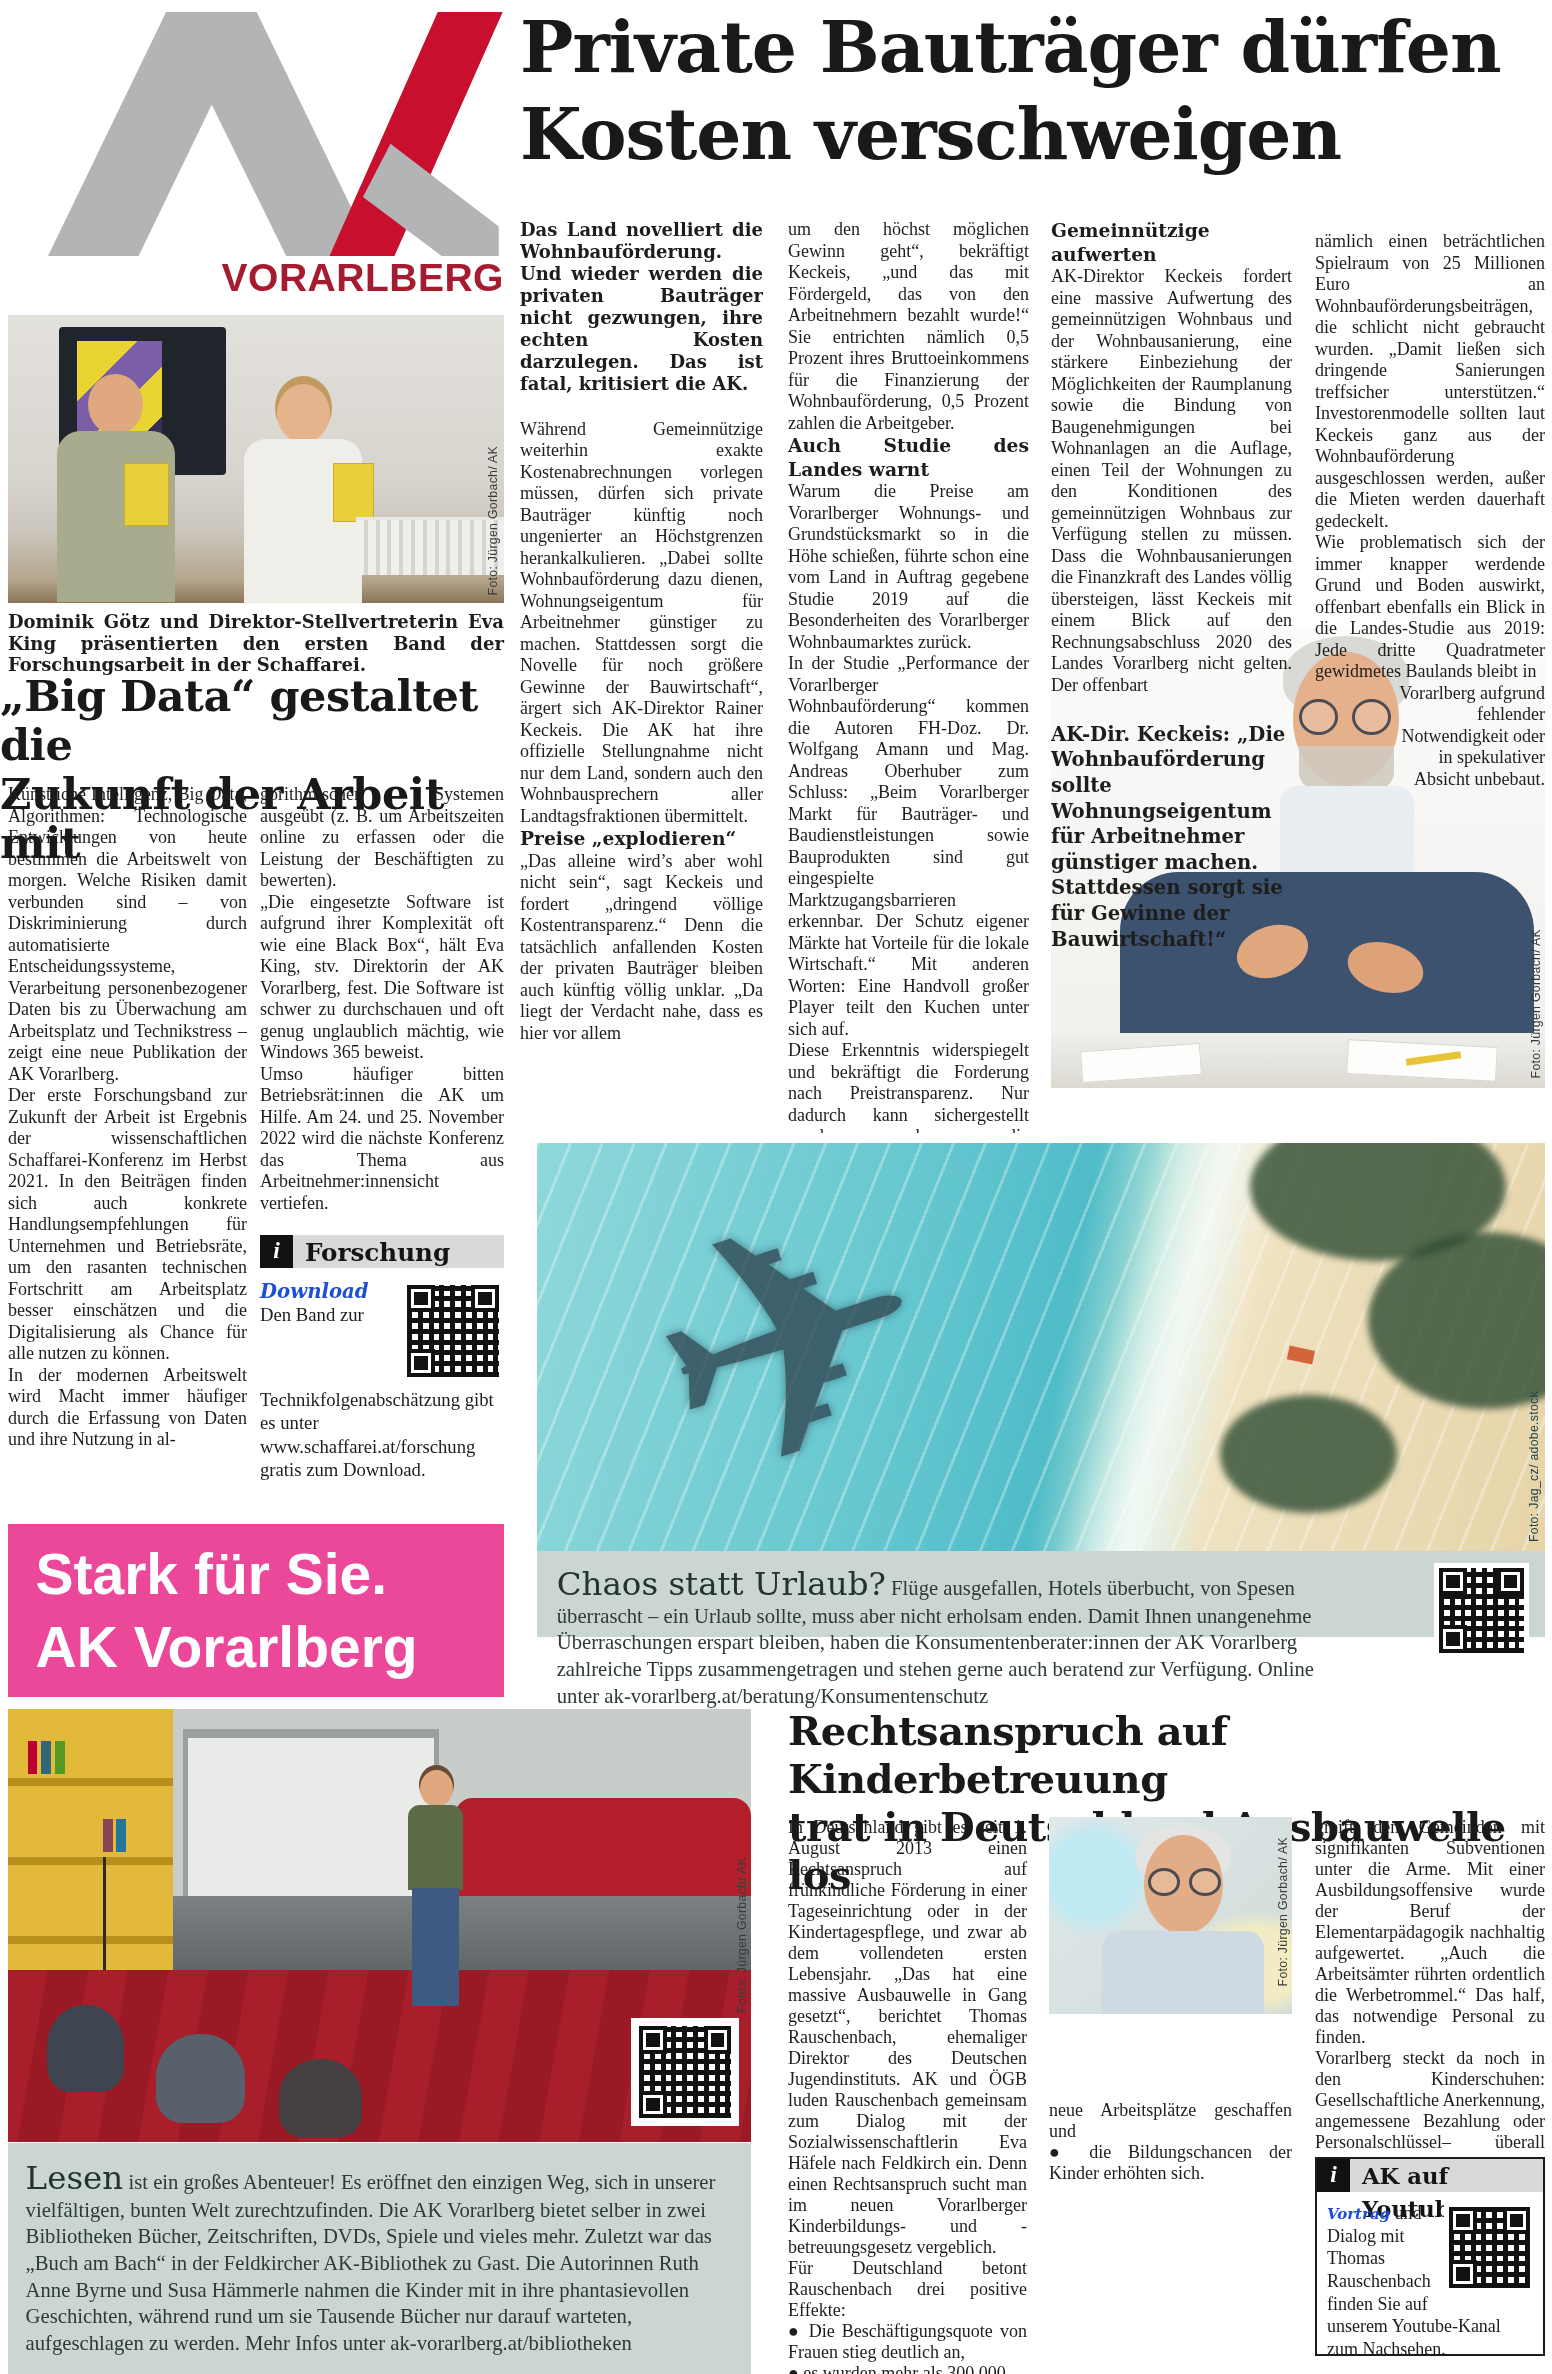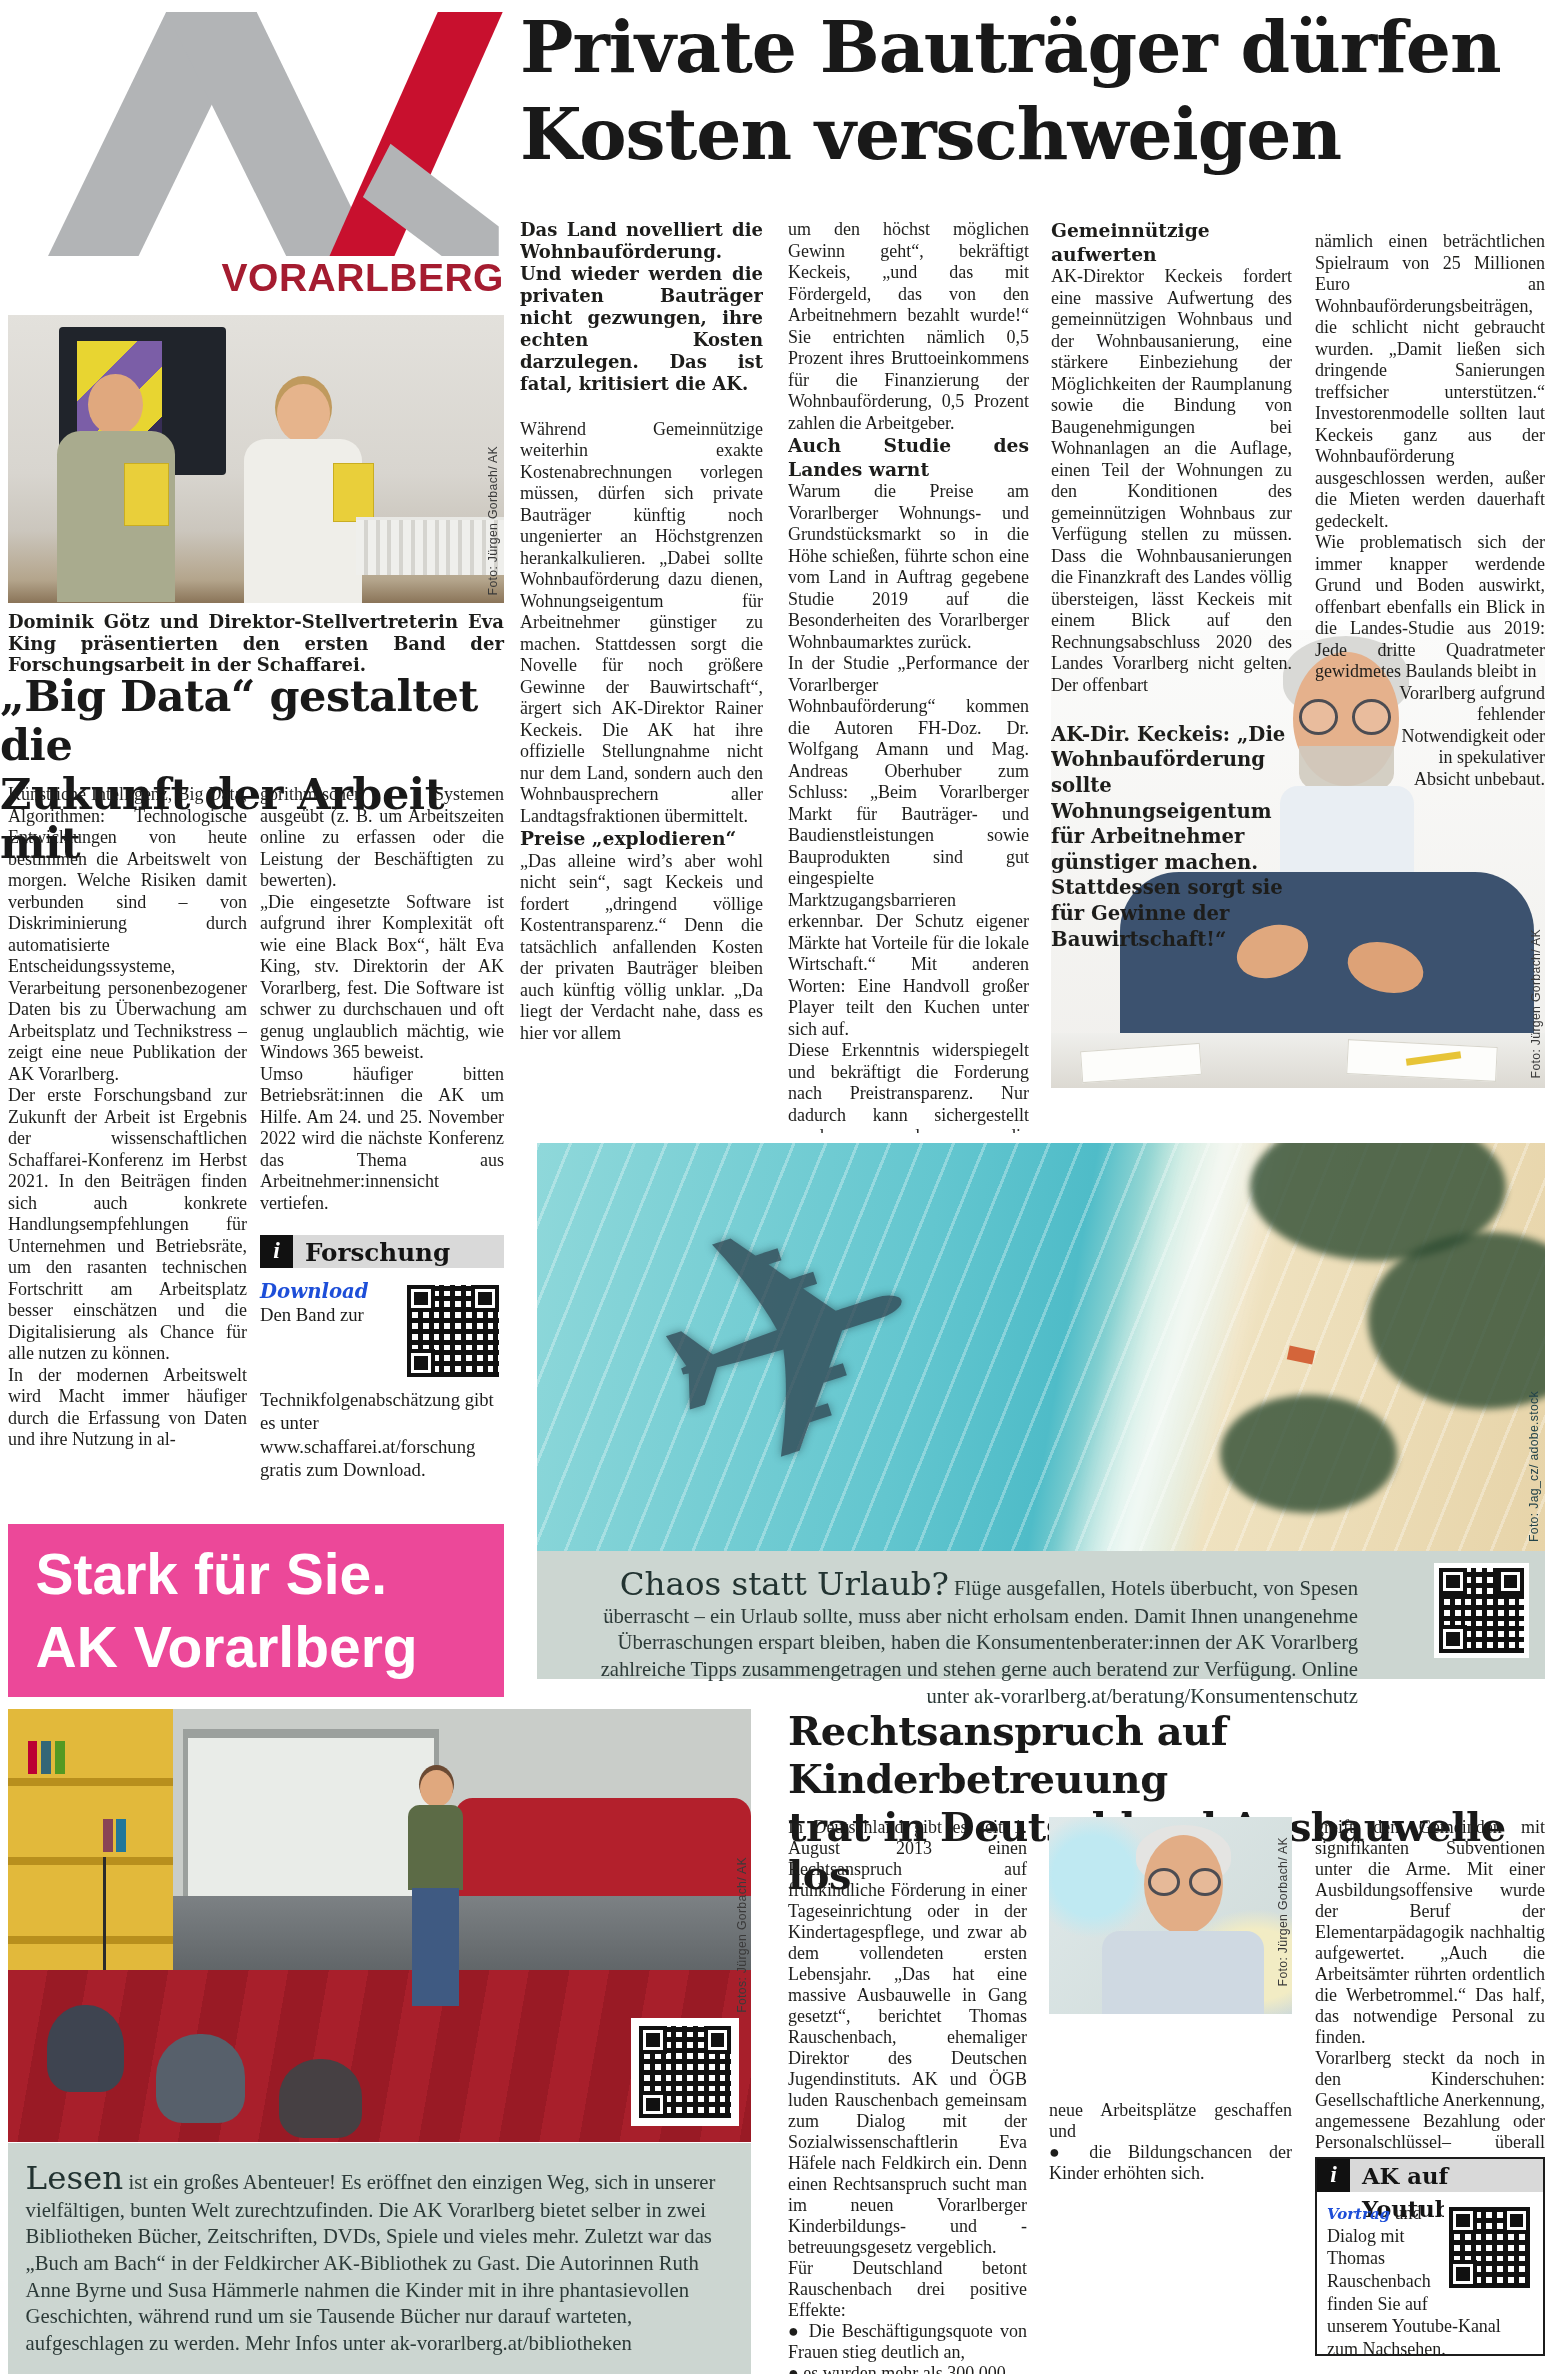--- a/index.html
+++ b/index.html
@@ -203,7 +203,7 @@
     <div style="position:absolute;right:231px;top:205px;width:25.6px;height:13.8px;background:#d4653a;transform:rotate(12deg);"></div>
     <div class="vcred" style="right:3.9px;bottom:9.9px;color:#23444a;">Foto: Jag_cz/ adobe.stock</div>
   </div>
-  <div class="abs capband" style="left:537px;top:1551px;width:1008px;height:128px;padding:13.8px 187px 0 19.7px;position:absolute;text-align:right;">
+  <div class="abs capband" style="left:537px;top:1551px;width:1008px;height:86px;padding:13.8px 187px 0 19.7px;position:absolute;">
     <span class="cap-lead">Chaos statt Urlaub?</span><span class="cap-body"> Flüge ausgefallen, Hotels überbucht, von Spesen überrascht – ein Urlaub sollte, muss aber nicht erholsam enden. Damit Ihnen unangenehme Überraschungen erspart bleiben, haben die Konsumentenberater:innen der AK Vorarlberg zahlreiche Tipps zusammengetragen und stehen gerne auch beratend zur Verfügung. Online unter ak-vorarlberg.at/beratung/Konsumentenschutz</span>
     <div class="qr" style="position:absolute;right:15.8px;top:11.8px;width:95px;height:95px;">
       <div class="px"></div>

